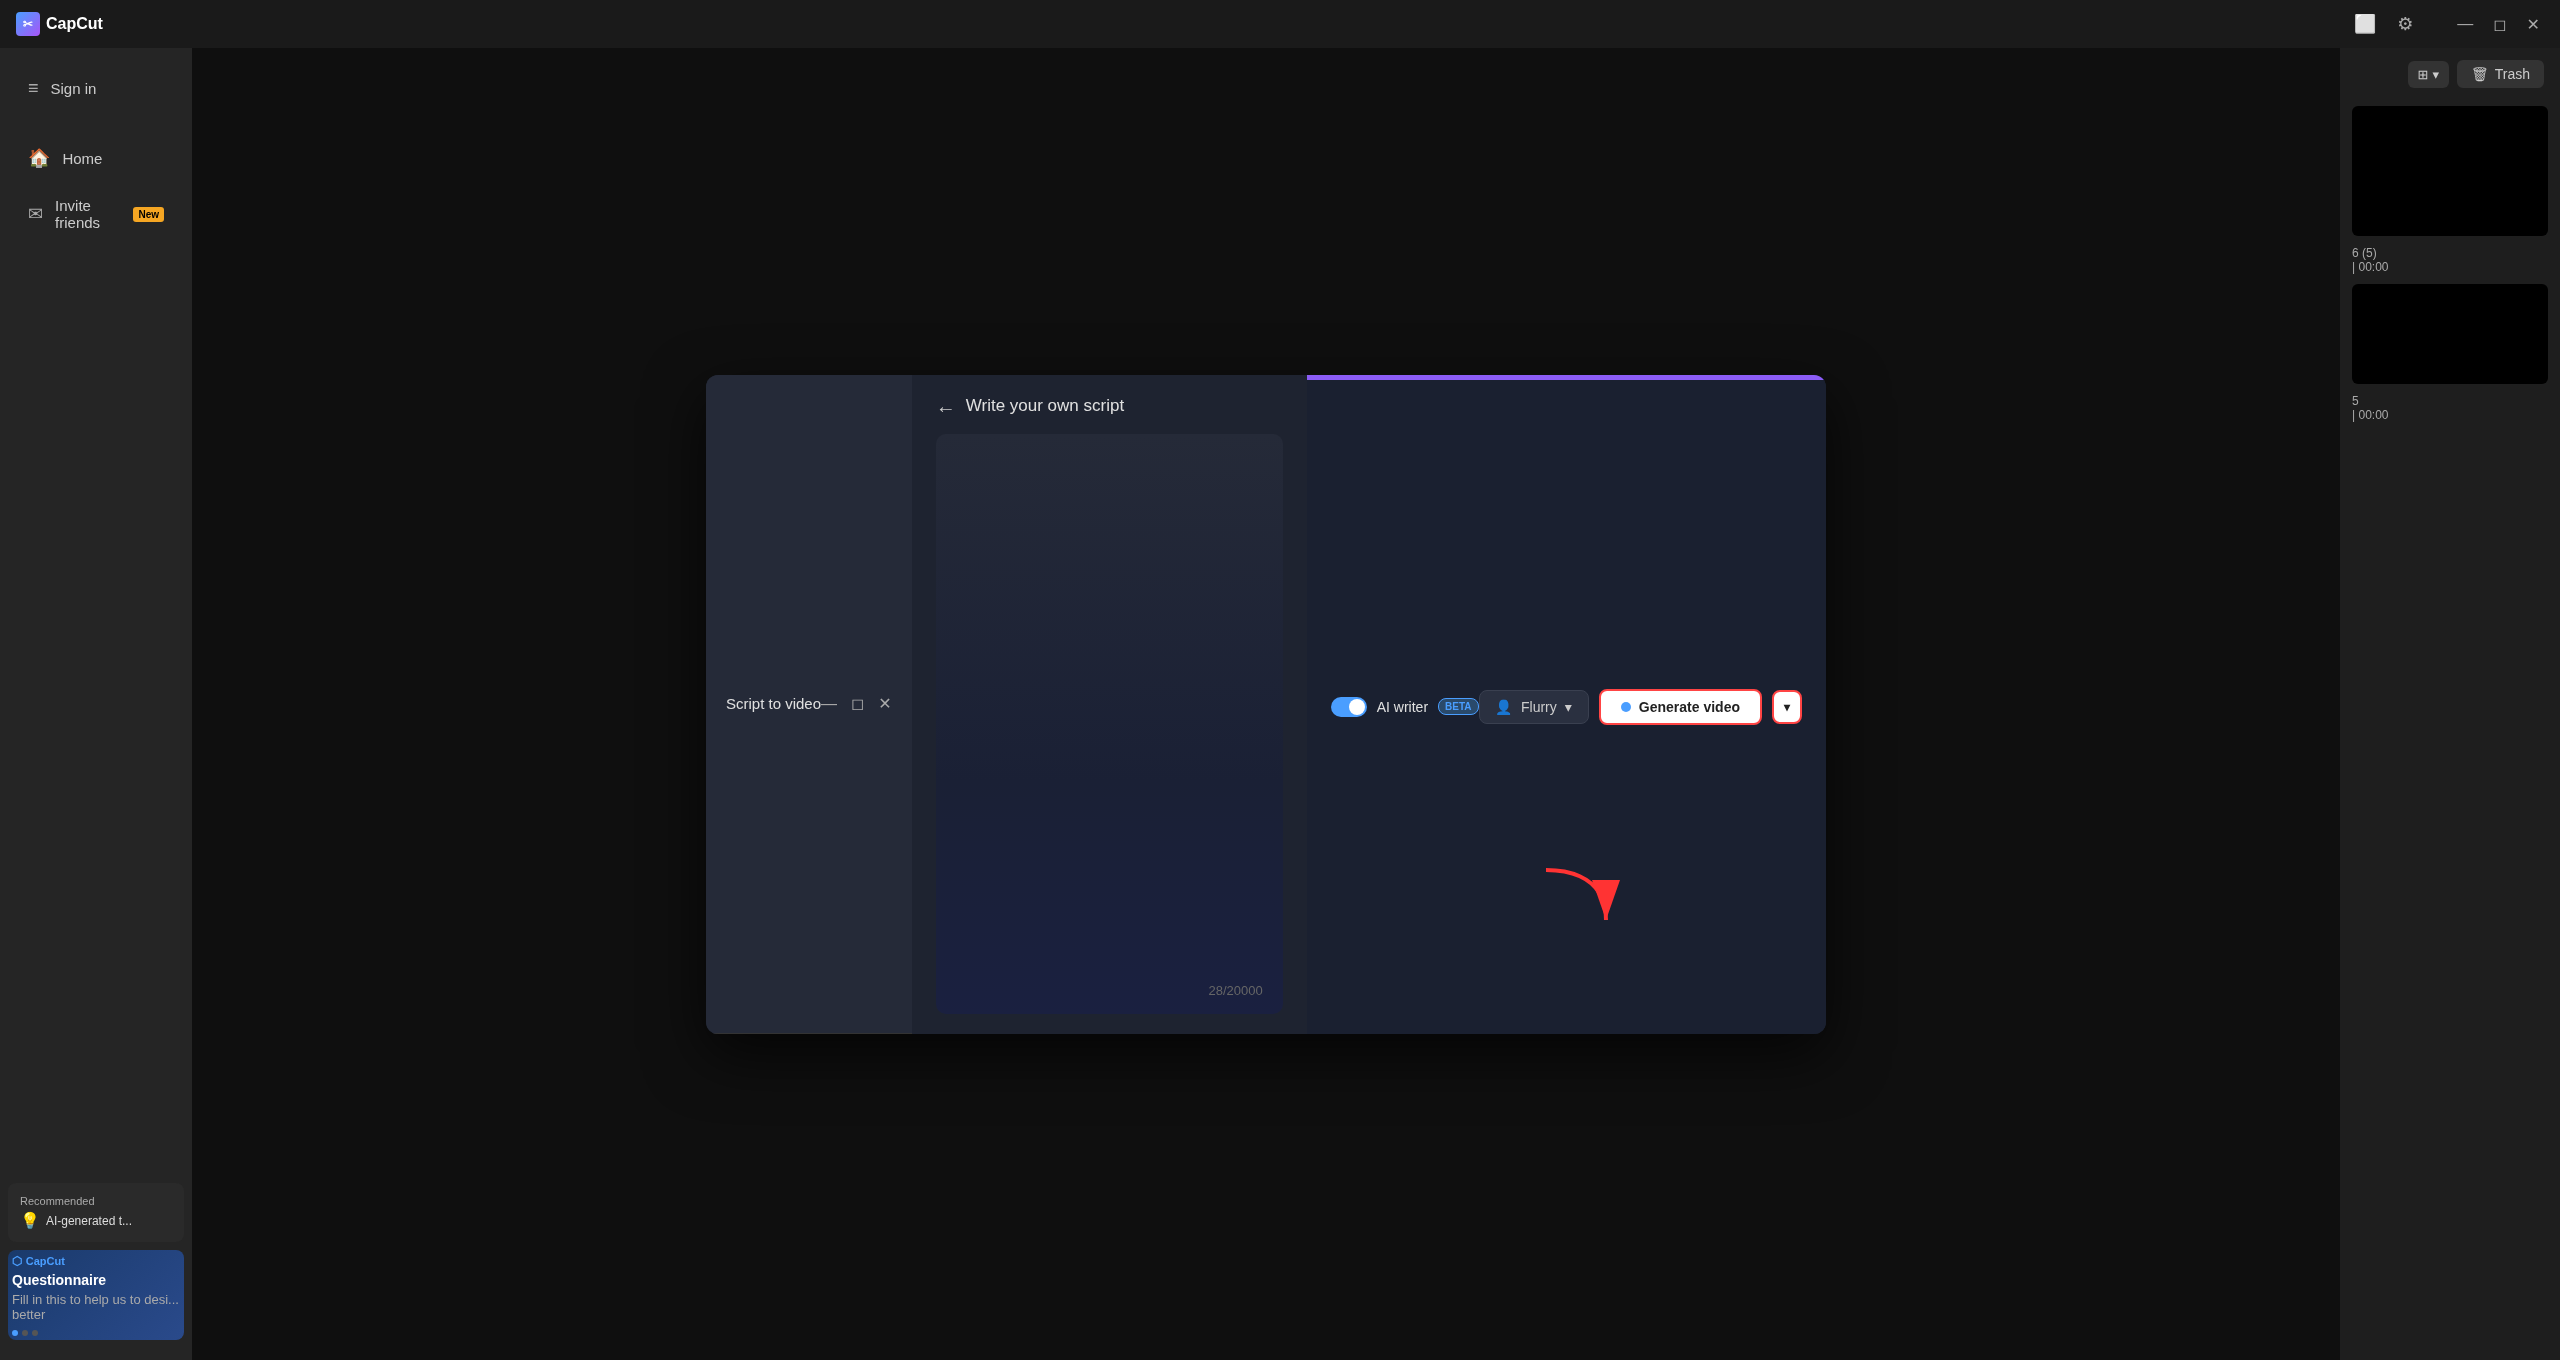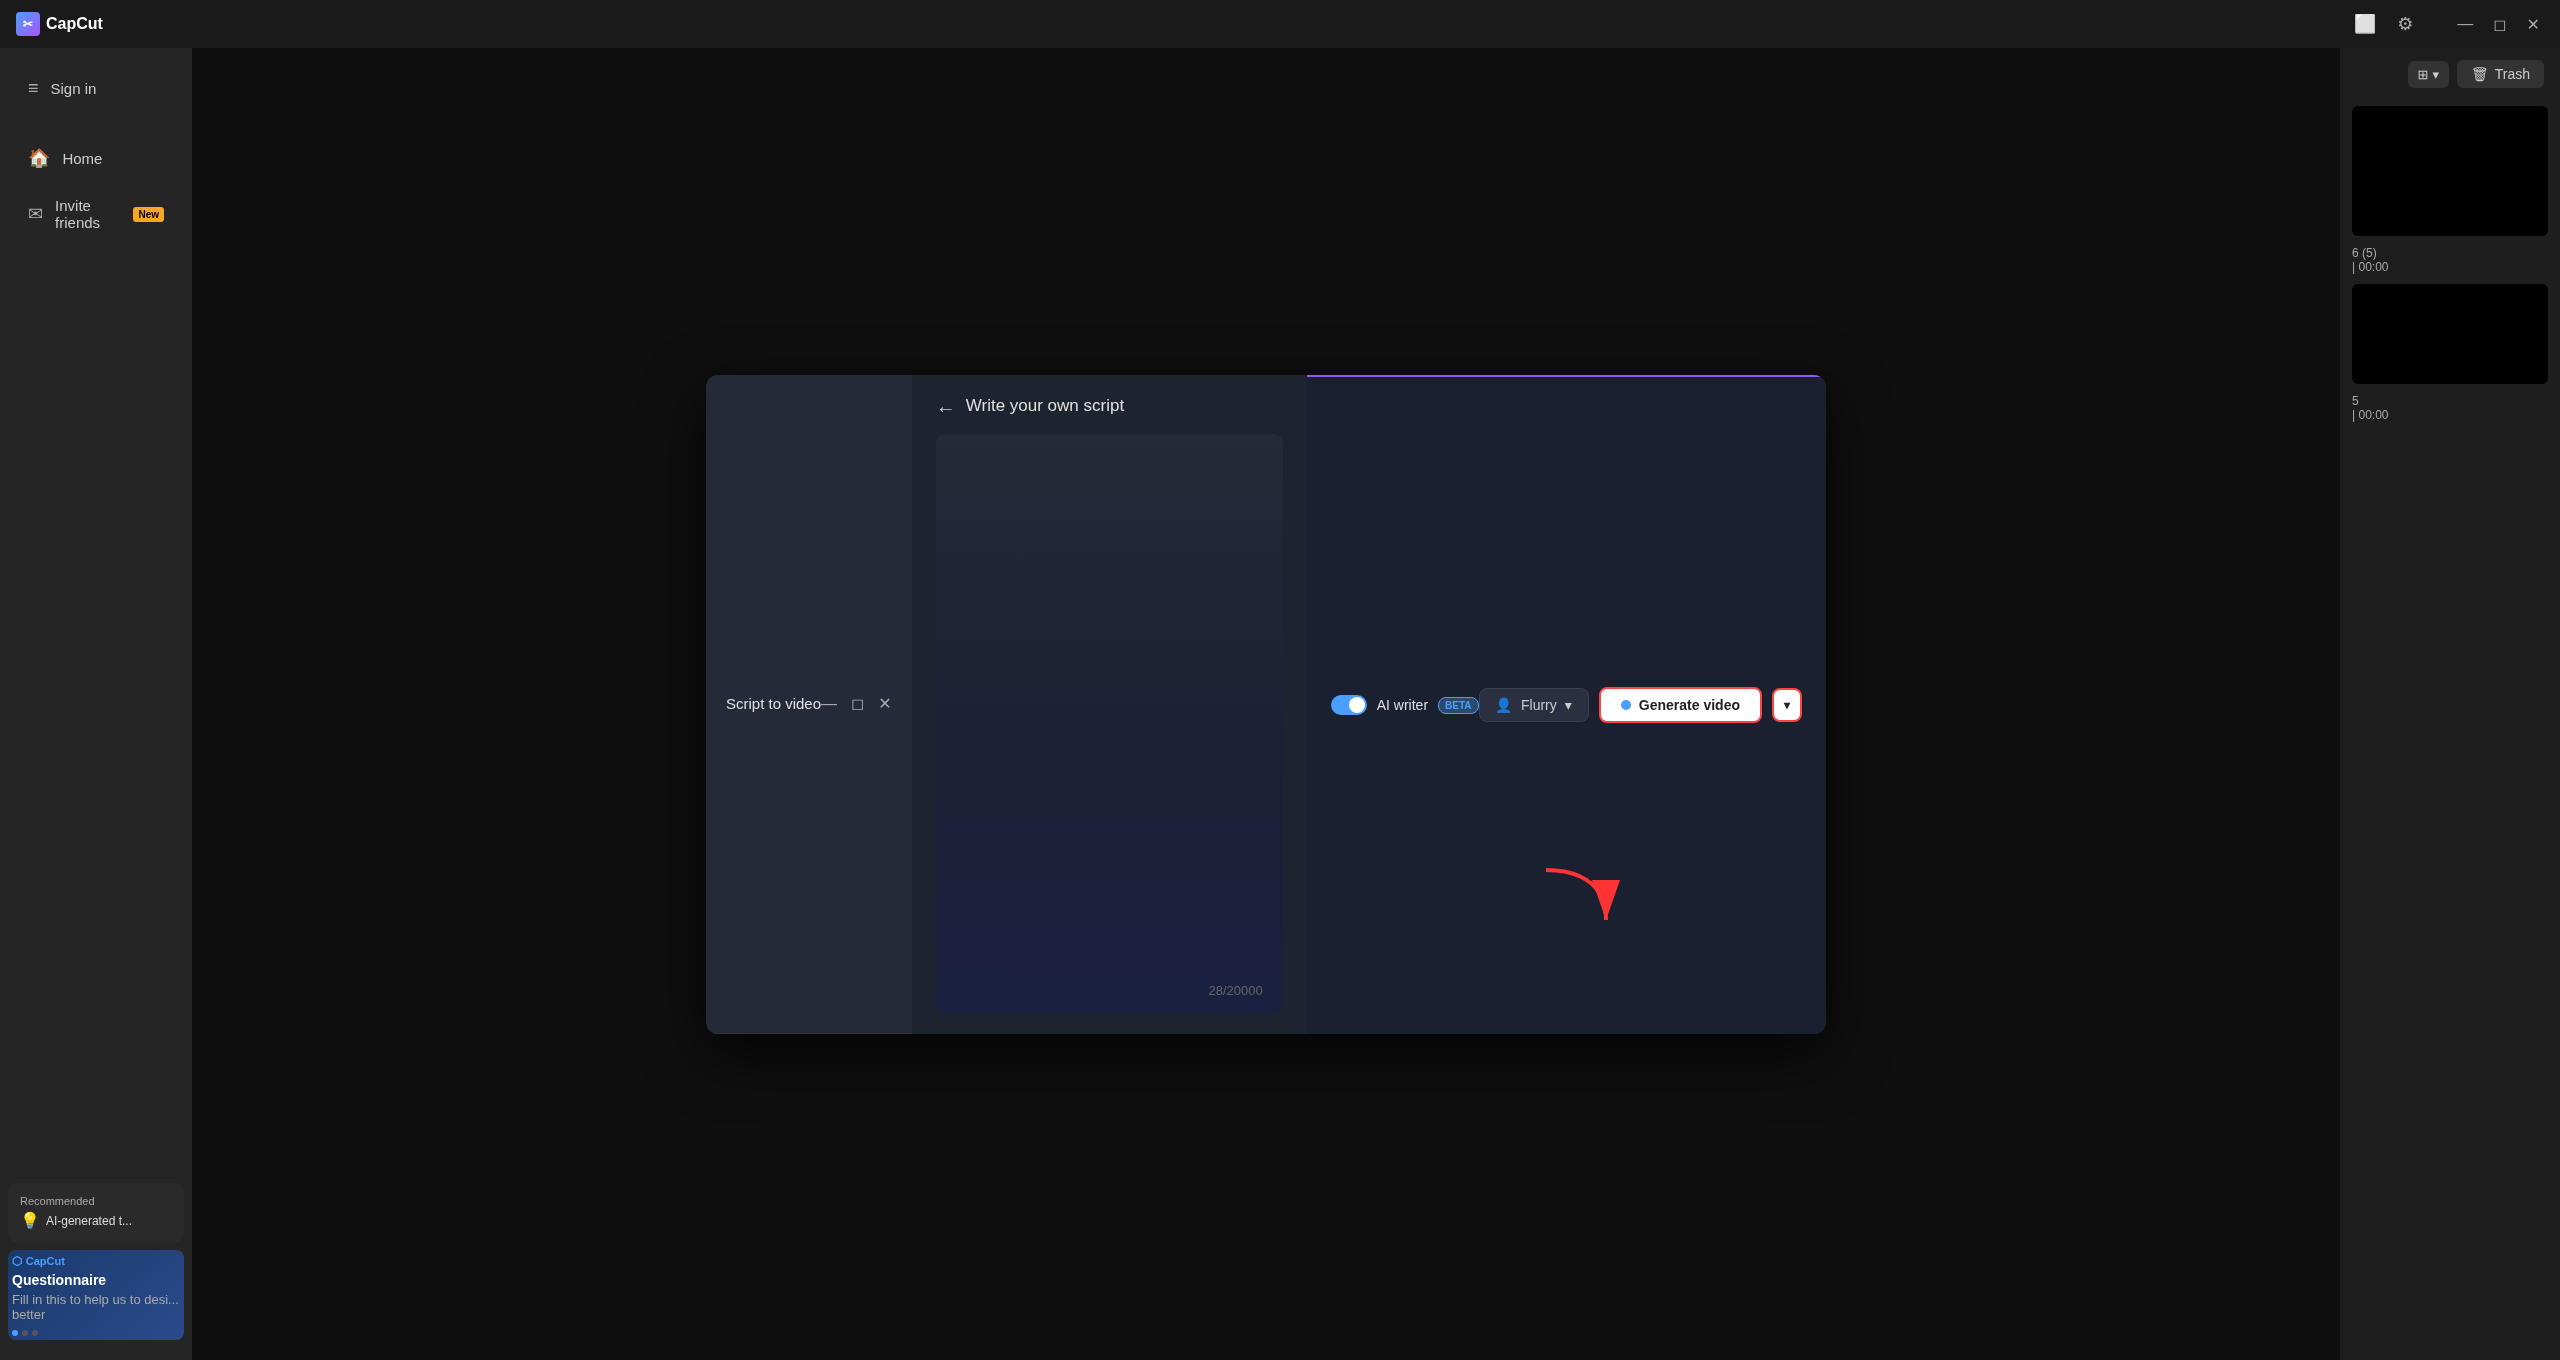--- a/index.html
+++ b/index.html
@@ -355,7 +355,7 @@
       justify-content: space-between;
       padding: 16px 24px;
       background: #1a2030;
-      border-top: 2px solid #8b5cf6;
+      border-top: 5px solid #8b5cf6;
     }
     .ai-writer-toggle {
       display: flex;

